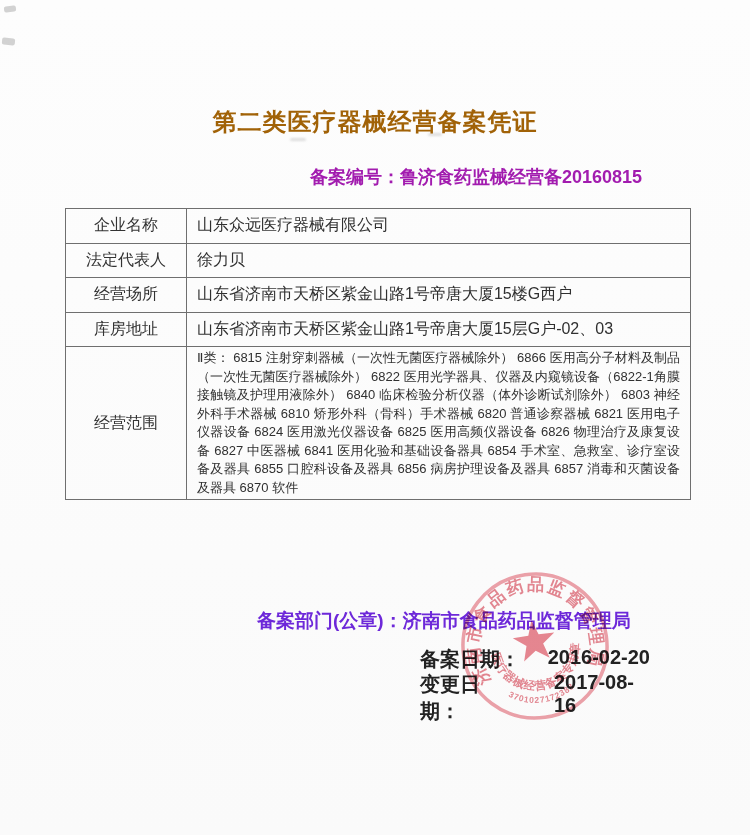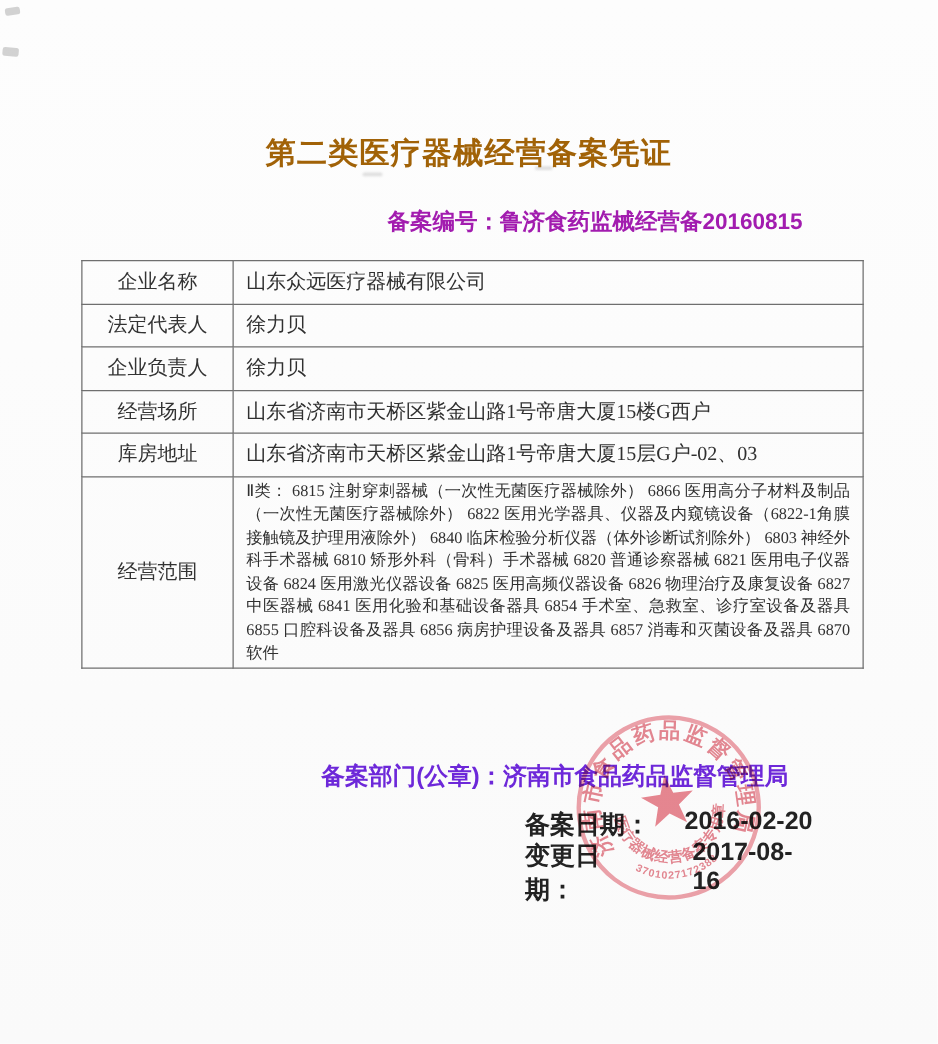--- a/index.html
+++ b/index.html
@@ -27,7 +27,7 @@
   table.info td{border:1px solid #6f6f6f;}
   table.info td{padding:2px 10px;vertical-align:middle;}
   td.lbl{width:100px;text-align:center;font-size:16px;color:#333;}
-  td.val{font-size:16px;color:#303030;font-family:Liberation Serif, serif;}
+  td.val{font-size:16px;color:#303030;}
   tr.r{height:34.5px;}
   tr.big{height:127px;}
   td.scope{font-size:13px;line-height:18.5px;padding:6px 10px;text-align:justify;}

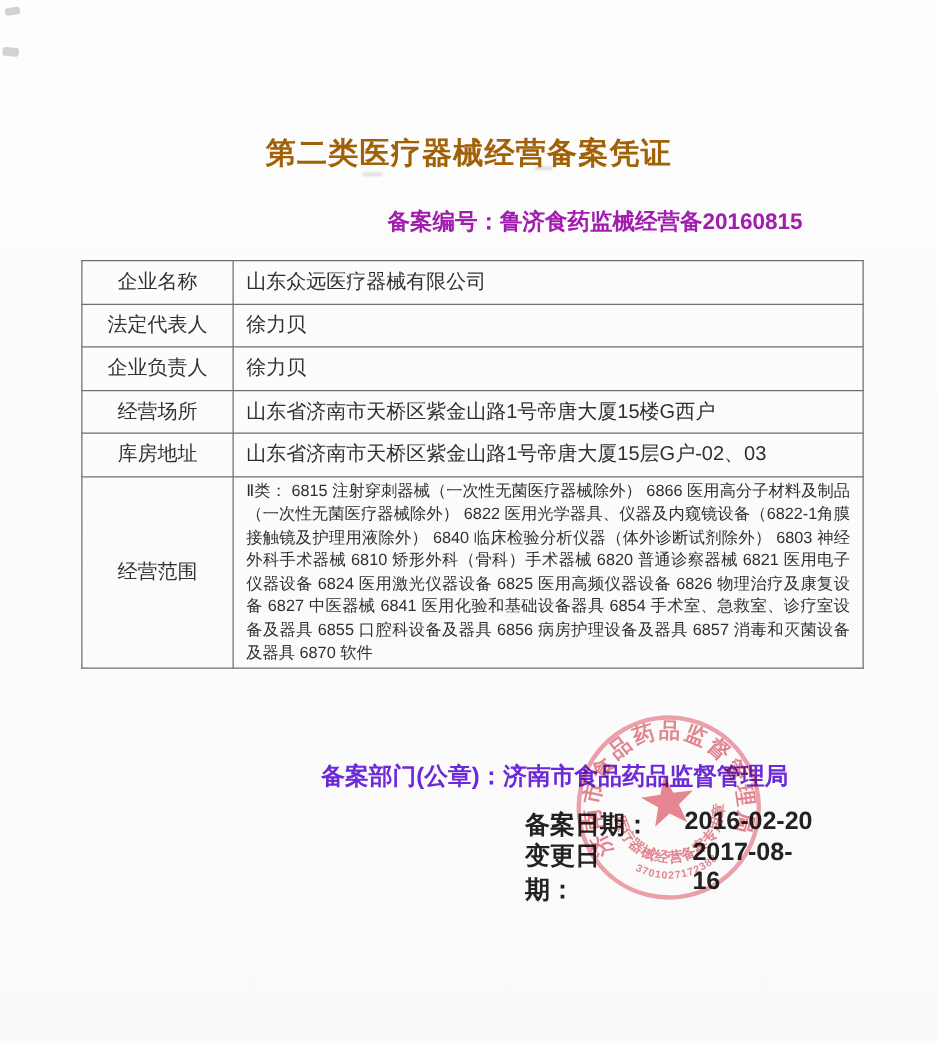--- a/index.html
+++ b/index.html
@@ -75,10 +75,6 @@
     <td class="val">徐力贝</td>
   </tr>
   <tr class="r">
-    <td class="lbl">企业负责人</td>
-    <td class="val">徐力贝</td>
-  </tr>
-  <tr class="r">
     <td class="lbl">经营场所</td>
     <td class="val">山东省济南市天桥区紫金山路1号帝唐大厦15楼G西户</td>
   </tr>

